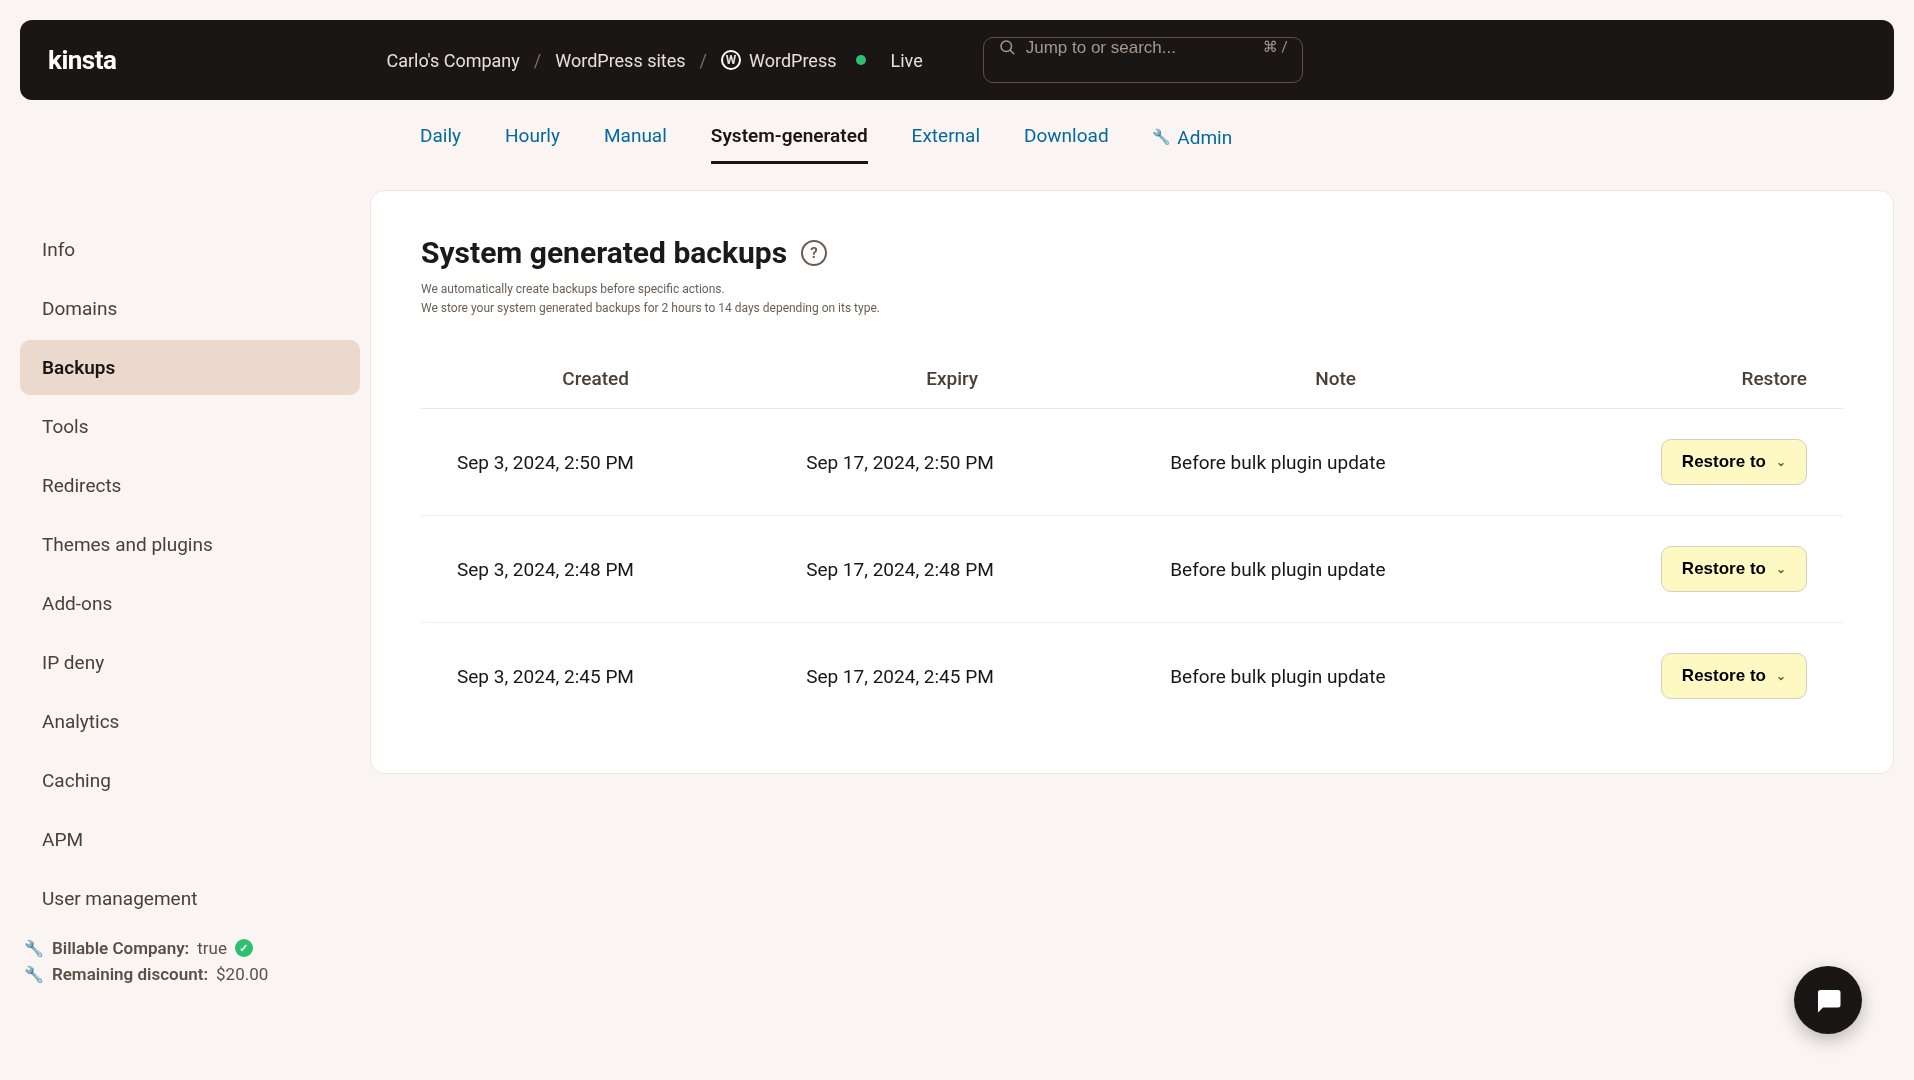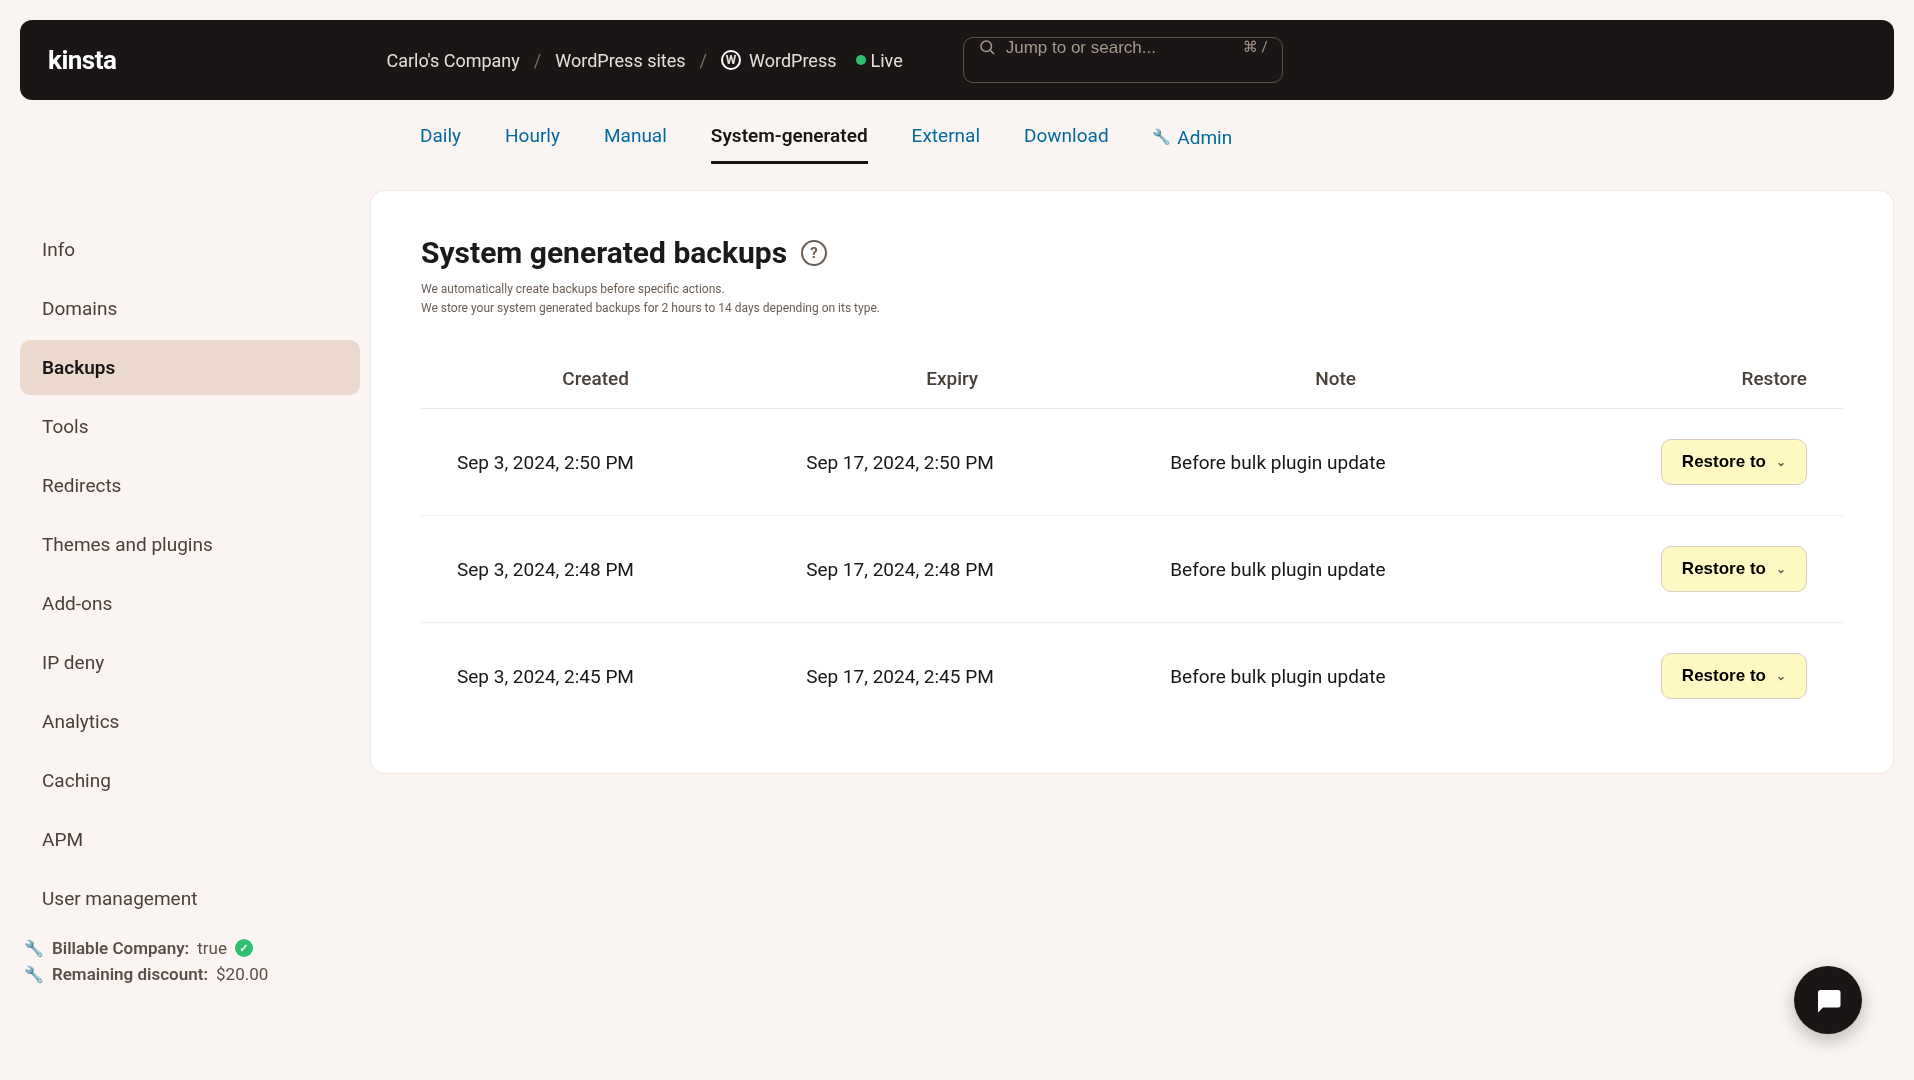--- a/index.html
+++ b/index.html
@@ -46,7 +46,7 @@
   border: 2px solid #fff; display: inline-flex; align-items: center; justify-content: center;
   font-size: 12px; font-weight: 700;
 }
-.status-badge { display: flex; align-items: center; gap: 4px; margin-left: 6px; }
+.status-badge { display: flex; align-items: center; gap: 24px; margin-left: 6px; }
 .status-dot { width: 10px; height: 10px; border-radius: 50%; background: #2fbf71; }
 .search {
   margin-left: 40px;

